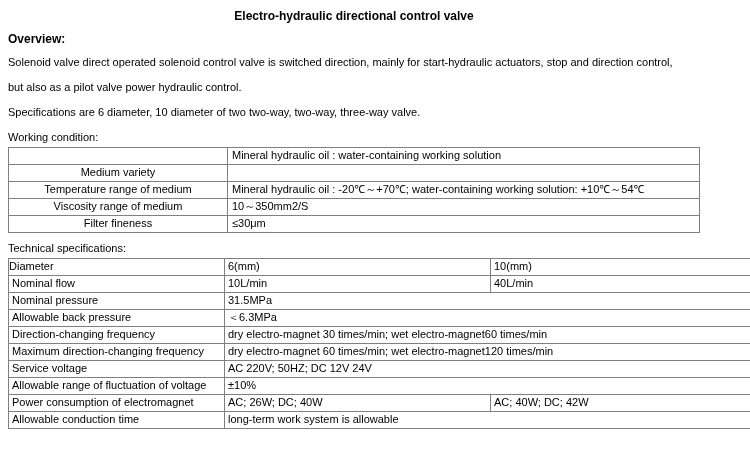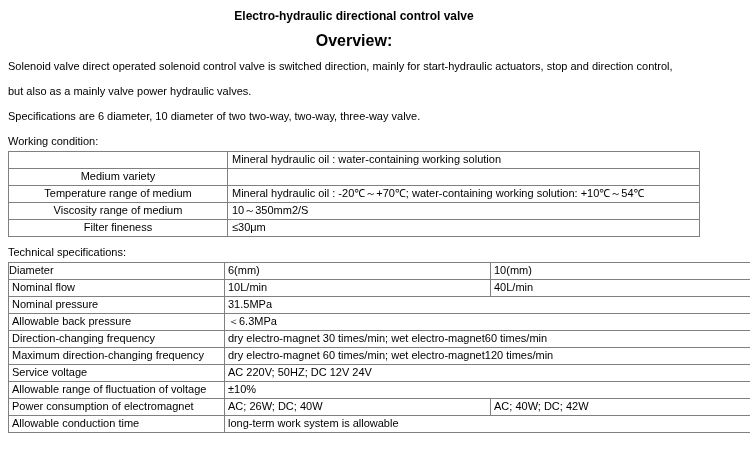--- a/index.html
+++ b/index.html
@@ -29,10 +29,9 @@
     margin: 2px 0 9px 0;
   }
   .section-heading {
-    font-size: 16px;
+    font-size: 12px;
     font-weight: bold;
     margin: 0 0 9px 0;
-    text-align: center;
   }
   .para {
     font-size: 11px;

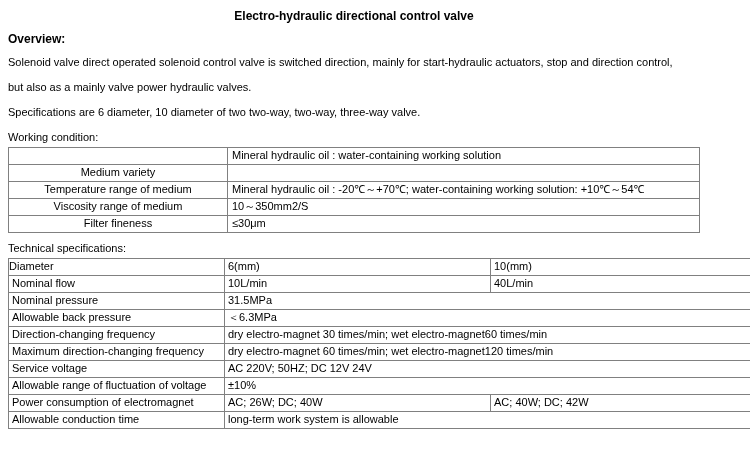--- a/index.html
+++ b/index.html
@@ -97,7 +97,7 @@
   <div class="section-heading">Overview:</div>
 
   <div class="para">Solenoid valve direct operated solenoid control valve is switched direction, mainly for start-hydraulic actuators, stop and direction control,</div>
-  <div class="para">but also as a mainly valve power hydraulic valves.</div>
+  <div class="para">but also as a pilot valve power hydraulic control.</div>
   <div class="para tight">Specifications are 6 diameter, 10 diameter of two two-way, two-way, three-way valve.</div>
 
   <div class="label-line">Working condition:</div>

